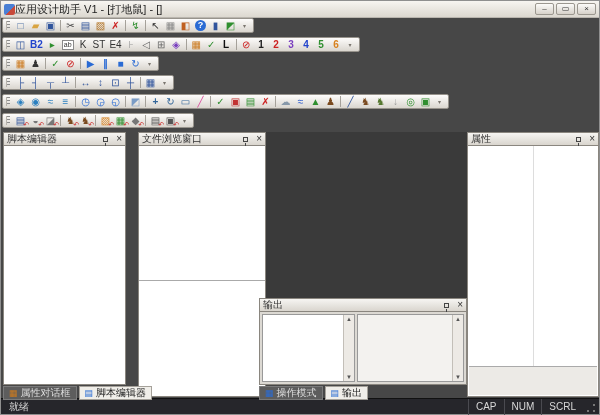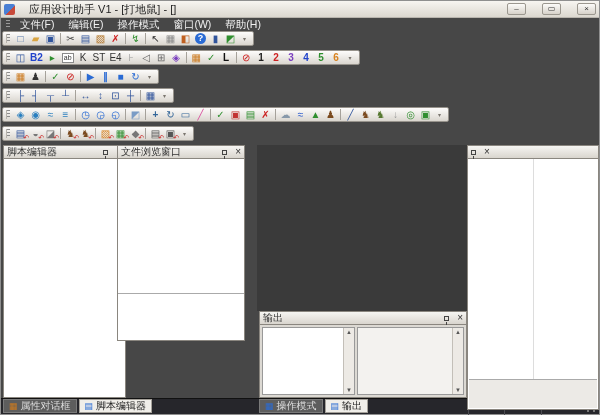--- a/index.html
+++ b/index.html
@@ -15,7 +15,7 @@
   }
   
   .titlebar {
-    height:17px; flex:0 0 17px; display:flex; align-items:center; gap:14px;
+    height:17px; flex:0 0 17px; display:flex; align-items:center; gap:0;
     padding:0 3px; background:linear-gradient(#f7f5f1,#dcd8d0);
     border-bottom:1px solid #b9b5ae;
   }

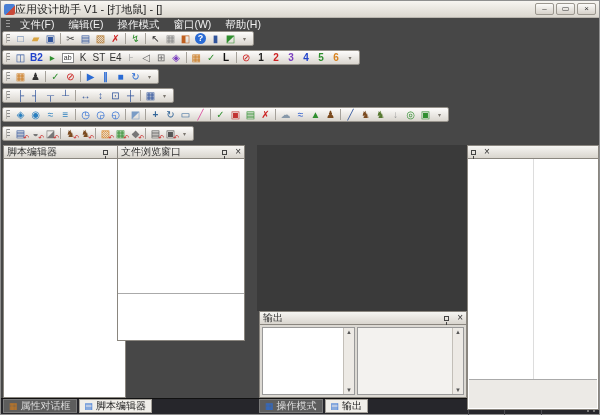--- a/index.html
+++ b/index.html
@@ -126,14 +126,6 @@
     <span class="winbtn">×</span>
   </div>
 
-  <div class="menubar">
-    <span class="mgrip"></span>
-    <span class="menuitem">文件(F)</span>
-    <span class="menuitem">编辑(E)</span>
-    <span class="menuitem">操作模式</span>
-    <span class="menuitem">窗口(W)</span>
-    <span class="menuitem">帮助(H)</span>
-  </div>
 
   <div class="tbrow">
     <div class="island">

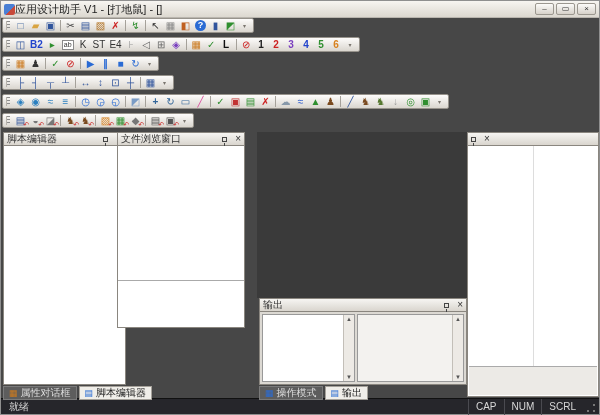--- a/index.html
+++ b/index.html
@@ -62,7 +62,7 @@
   .canvas { position:absolute; left:256px; top:0; width:210px; height:166px; background:#3a3a3a; }
   .panel { position:absolute; display:flex; flex-direction:column; }
   .p-script { left:2px;   top:0;     width:123px; height:253px; }
-  .p-files  { left:116px; top:0;     width:128px; height:196px;border-radius:30px; }
+  .p-files  { left:137px; top:0;     width:128px; height:265px;border-radius:30px; }
   .p-props  { left:466px; top:0;     width:132px; height:265px; }
   .p-output { left:258px; top:166px; width:208px; height:87px; }
   .phead {

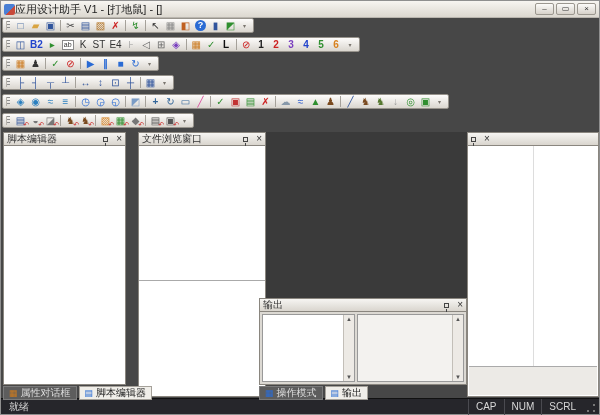--- a/index.html
+++ b/index.html
@@ -488,6 +488,7 @@
 
     <div class="panel p-props">
       <div class="phead">
+        <span class="ptitle">属性</span>
         <span class="pin"></span>
         <span class="pclose">×</span>
       </div>

